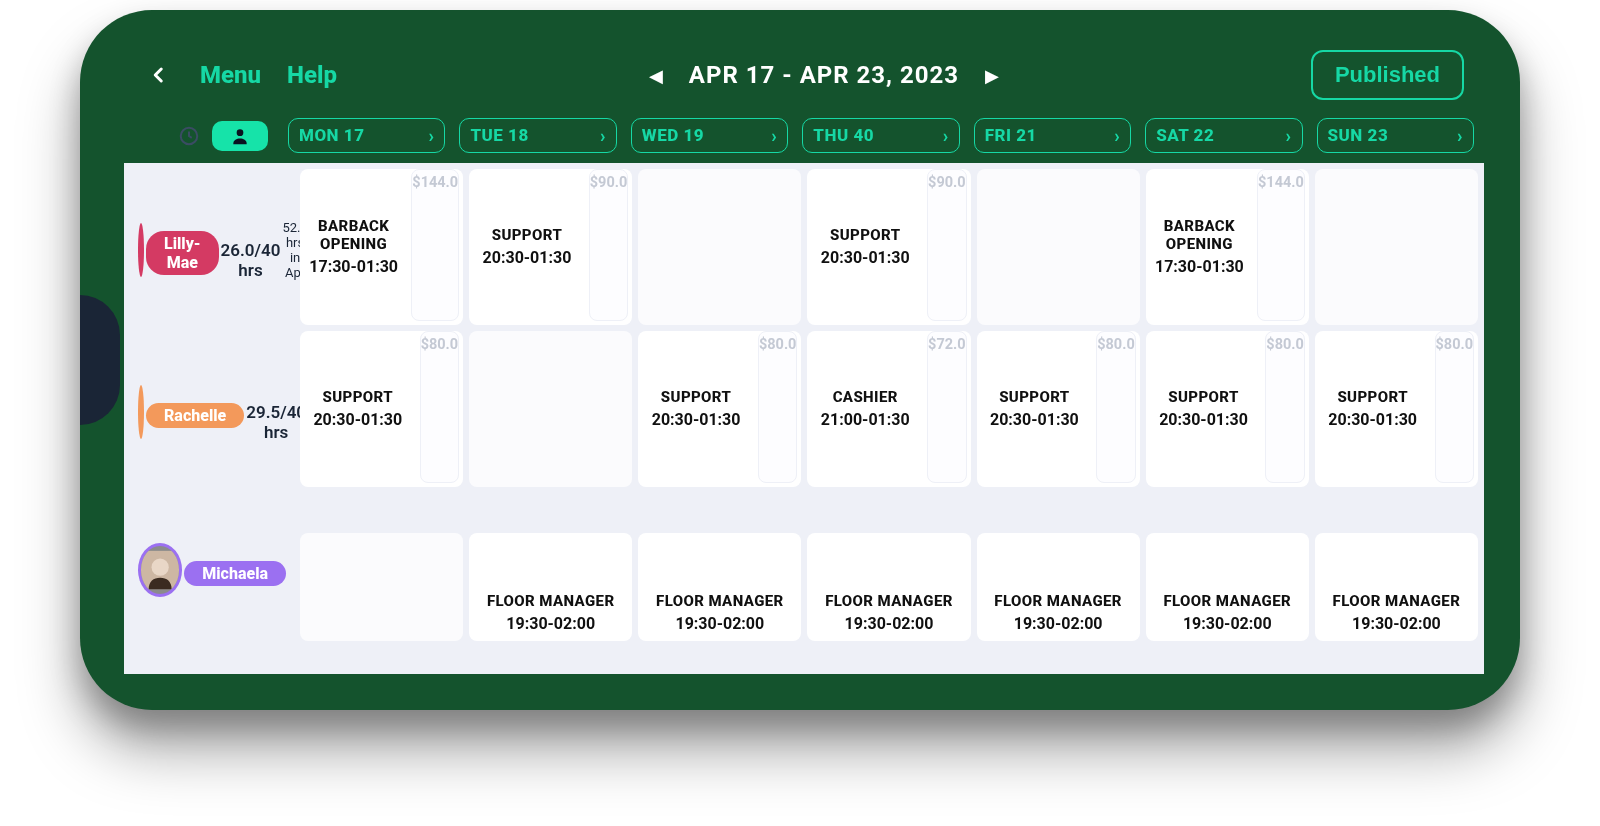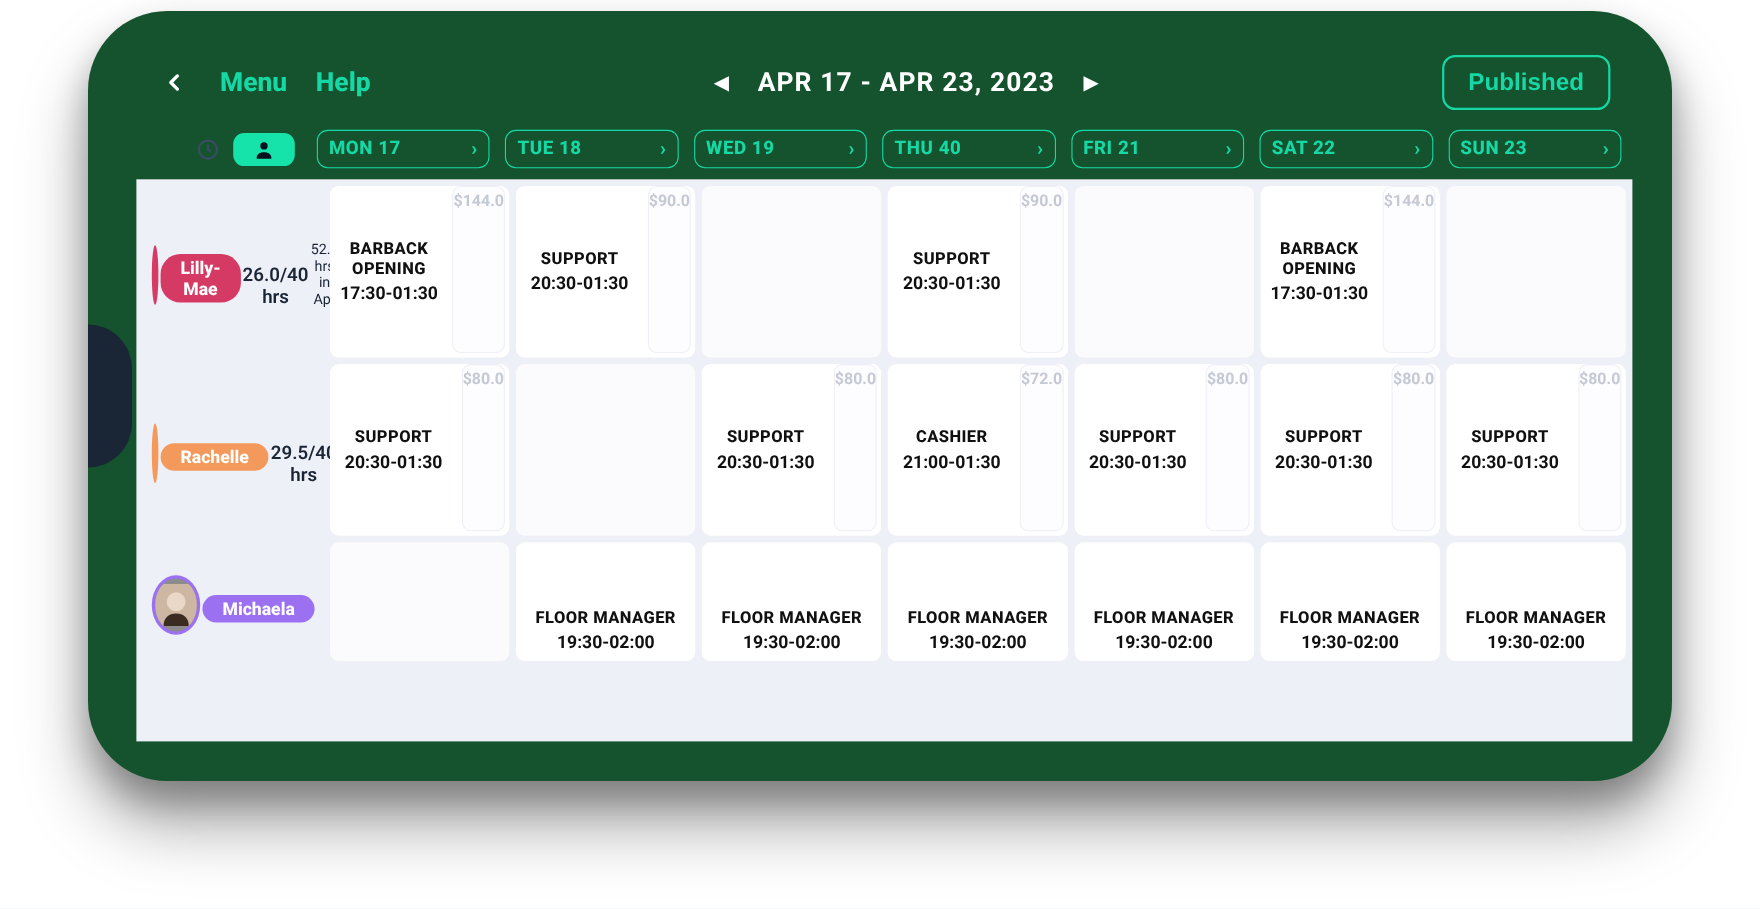--- a/index.html
+++ b/index.html
@@ -198,7 +198,7 @@
     color:#c4c9d4;
   }
   
-  .sched-row.partial .shift-cell { min-height: 108px; }
+  .sched-row.partial .shift-cell { min-height: 108px; margin-top: 40px; }
   .sched-row.partial .shift-body { justify-content: flex-end; padding-bottom: 8px; }
 </style>
 </head>

